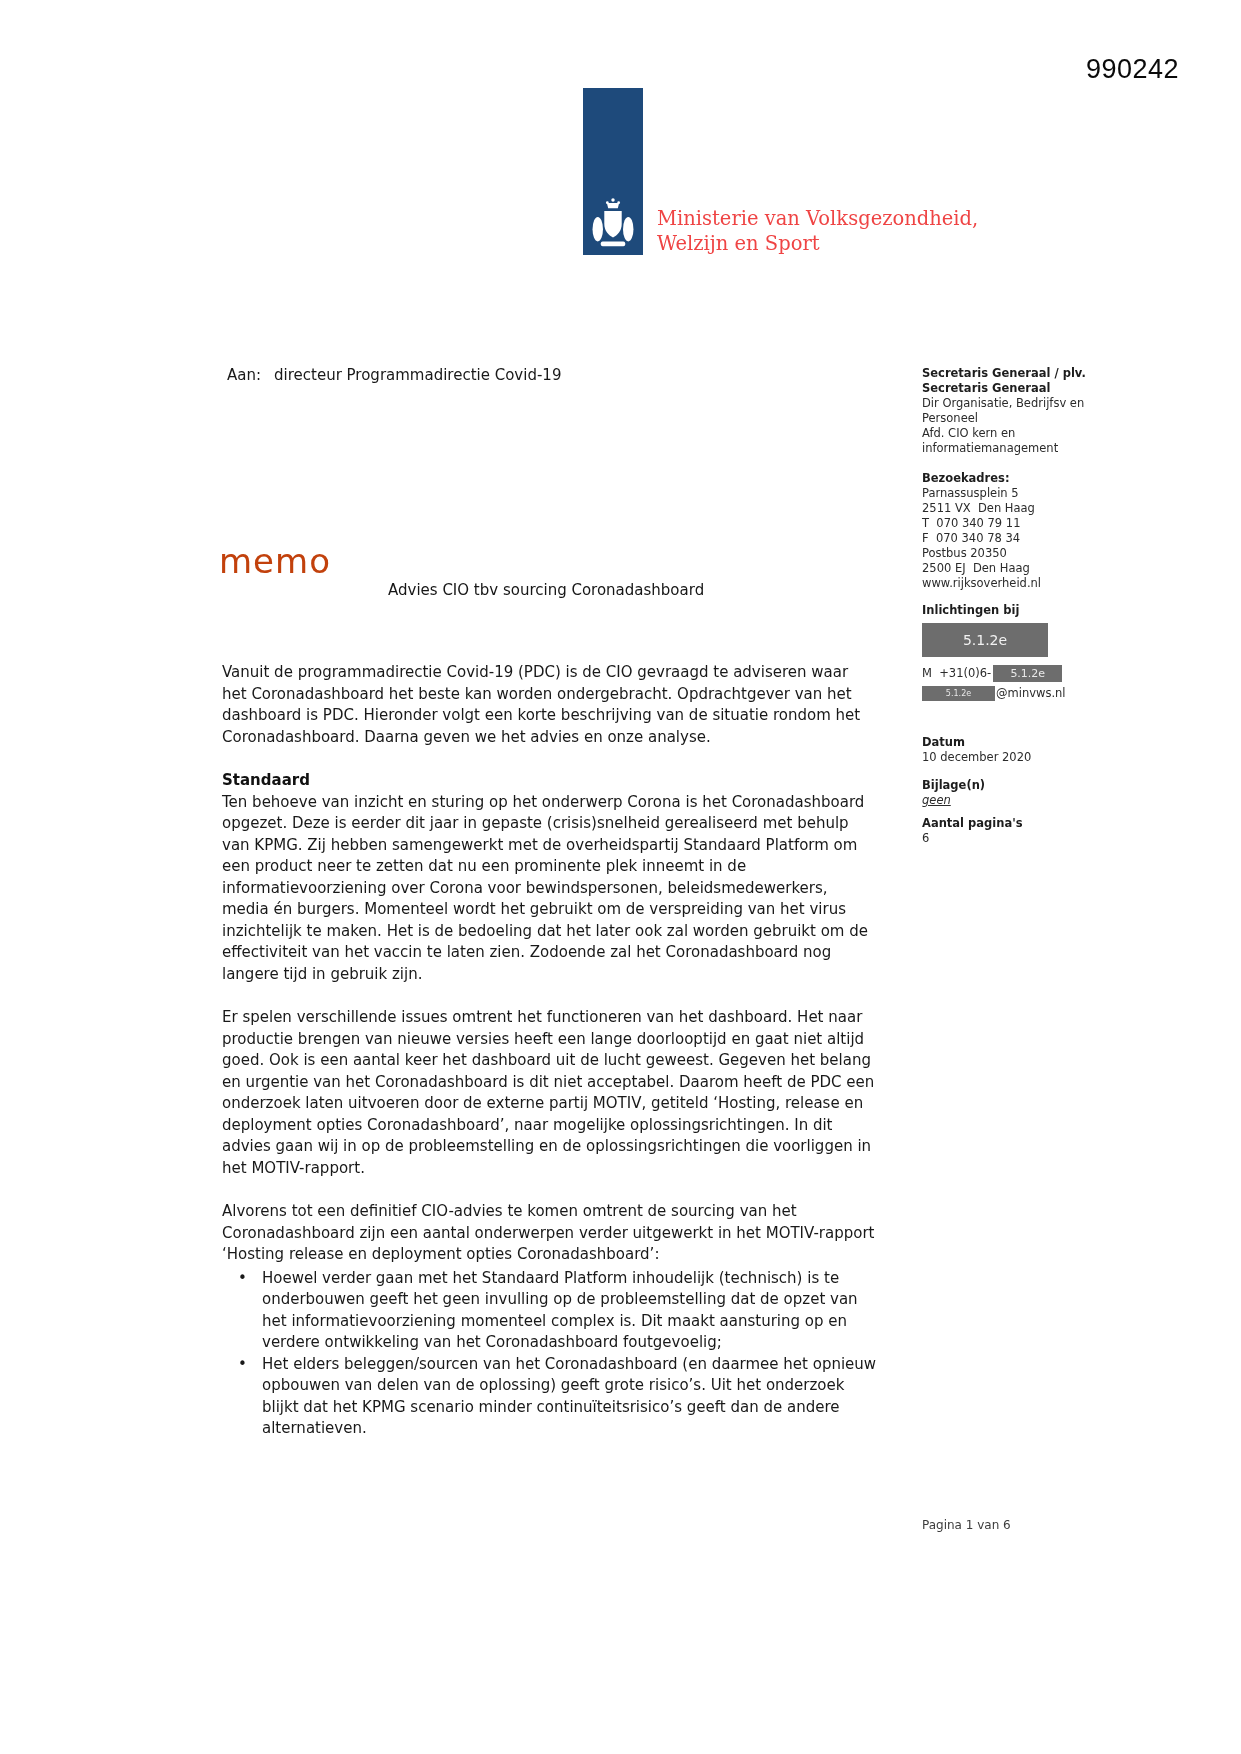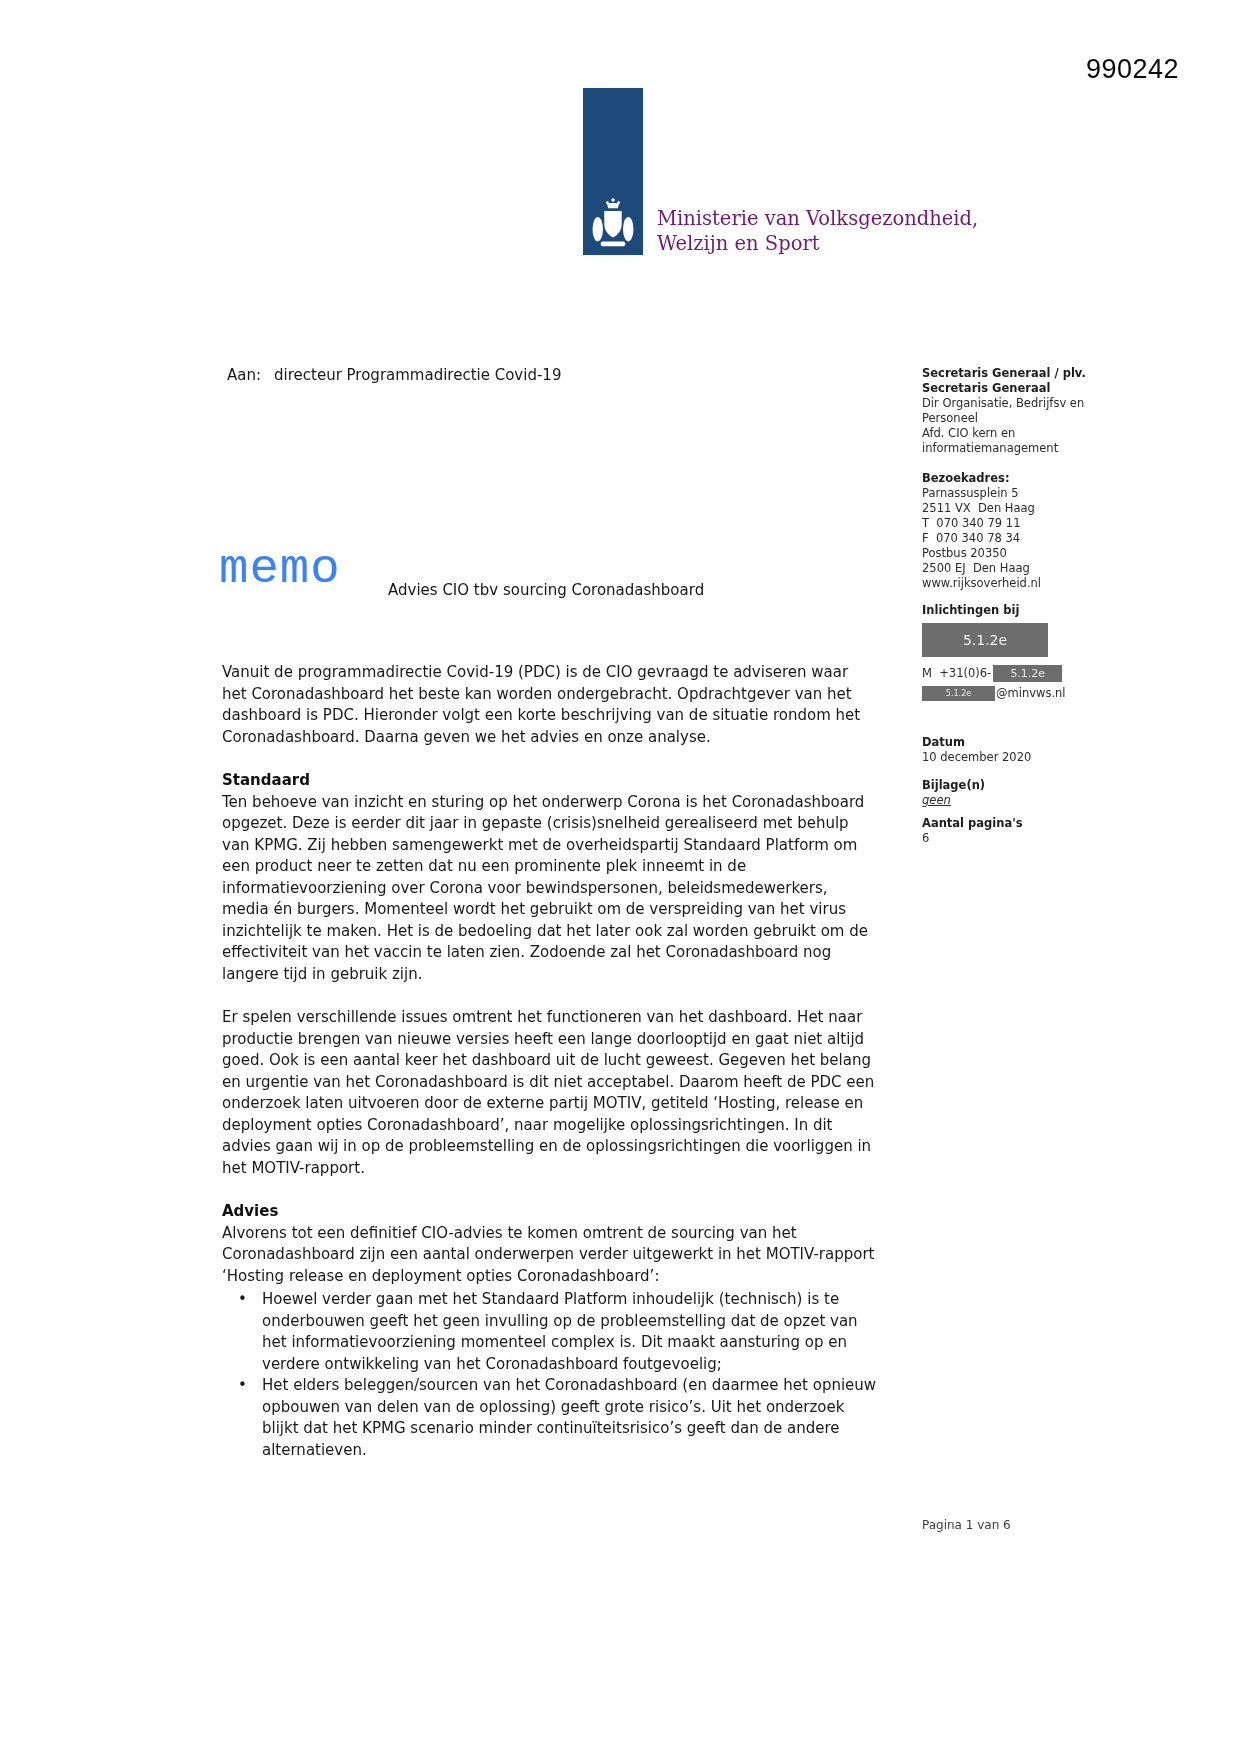--- a/index.html
+++ b/index.html
@@ -18,7 +18,7 @@
   .emblem{margin-bottom:4px;}
   .ministry{
     position:absolute;left:657px;top:206px;
-    font-family:"DejaVu Serif", serif;font-size:19.5px;line-height:25px;color:#701a75;
+    font-family:"DejaVu Serif", serif;font-size:19.5px;line-height:25px;color:#ef4444;
   }
   .aan{position:absolute;left:227px;top:366px;font-size:15px;}
   .aan .val{margin-left:13px;}

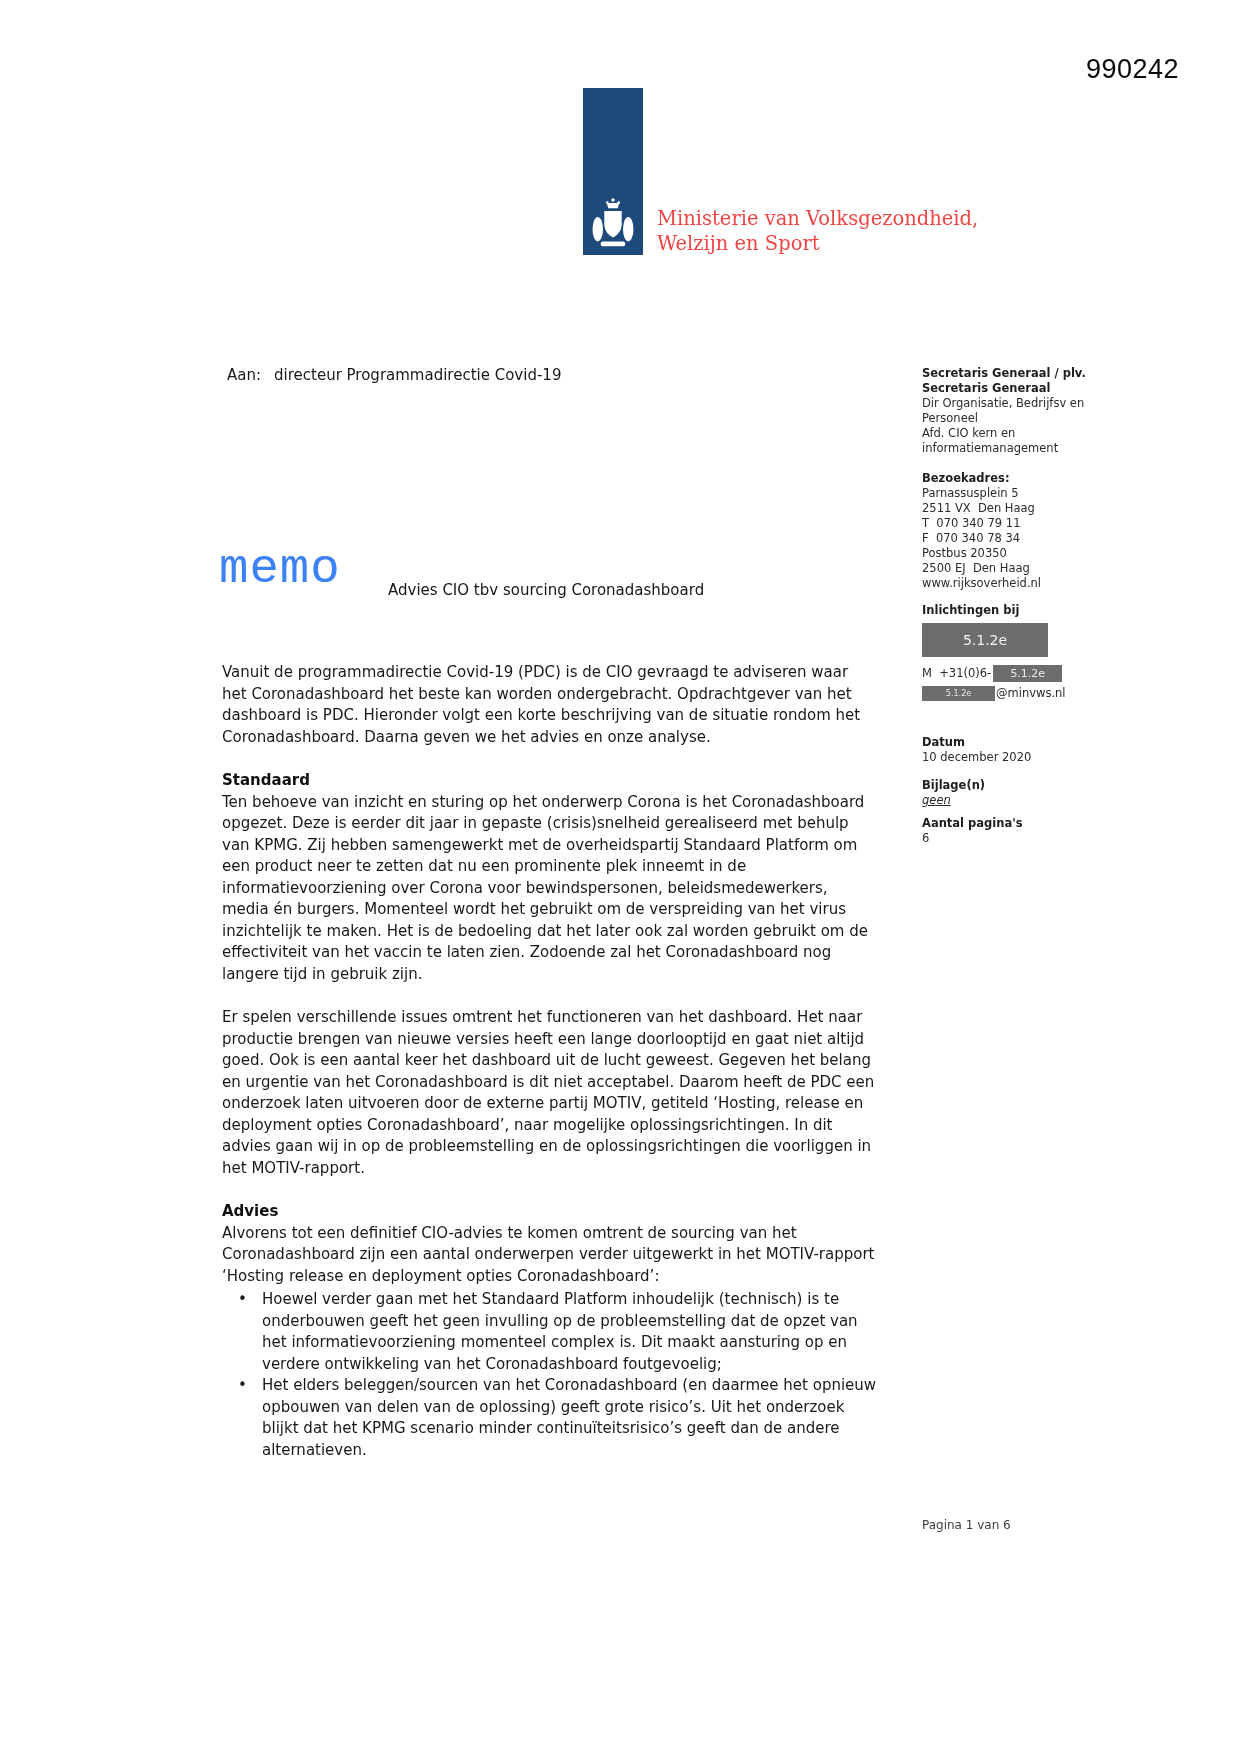--- a/index.html
+++ b/index.html
@@ -23,8 +23,8 @@
   .aan{position:absolute;left:227px;top:366px;font-size:15px;}
   .aan .val{margin-left:13px;}
   .memo-title{
-    position:absolute;left:219px;top:543px;font-size:49px;line-height:1.1;
-    letter-spacing:1px;color:#3b82f6;font-family:Liberation Mono, monospace;
+    position:absolute;left:219px;top:543px;font-size:34px;line-height:1.1;
+    letter-spacing:1px;color:#c2410c;
   }
   .memo-subject{position:absolute;left:388px;top:581px;font-size:15px;color:#161616;}
   .sidebar{

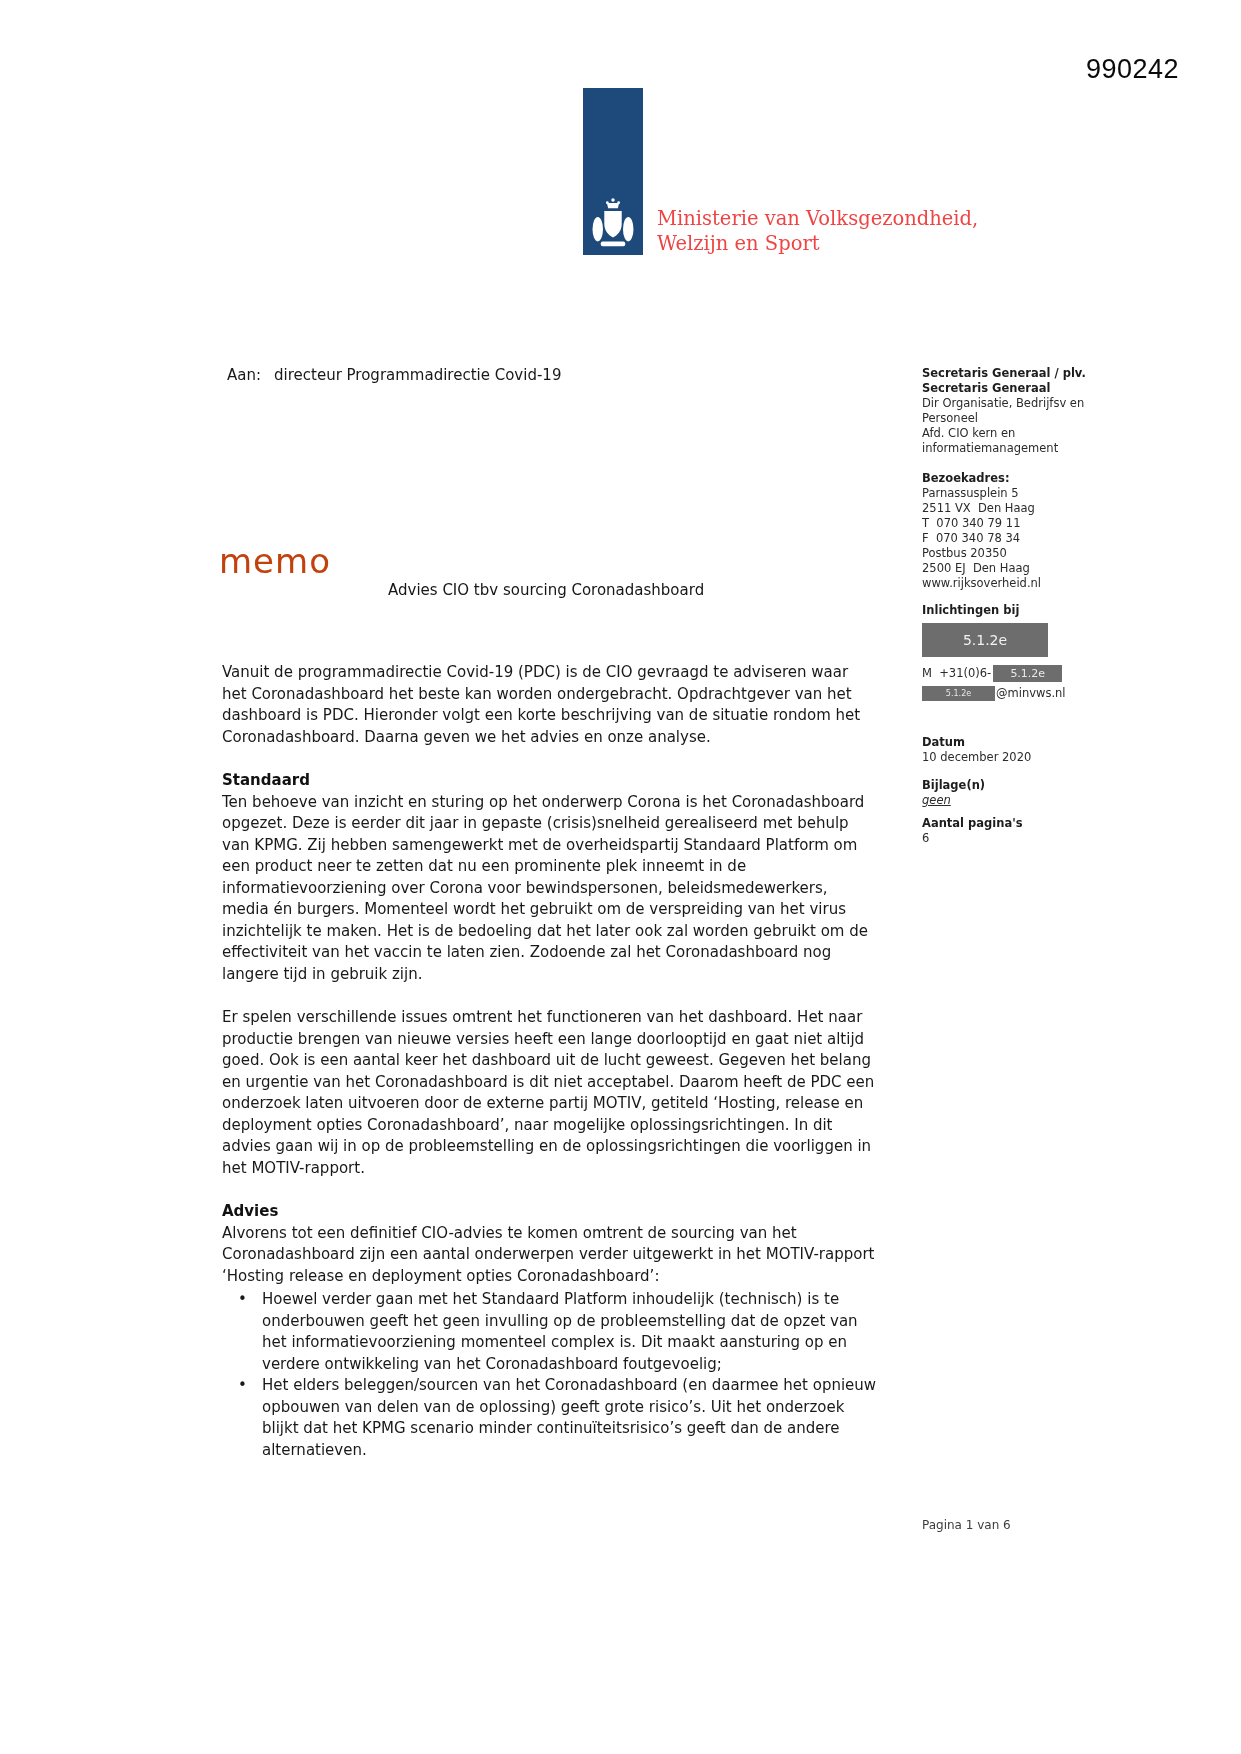--- a/index.html
+++ b/index.html
@@ -150,7 +150,6 @@
       <div class="b-heading">Standaard</div>
       <p class="b-para">Ten behoeve van inzicht en sturing op het onderwerp Corona is het Coronadashboard opgezet. Deze is eerder dit jaar in gepaste (crisis)snelheid gerealiseerd met behulp van KPMG. Zij hebben samengewerkt met de overheidspartij Standaard Platform om een product neer te zetten dat nu een prominente plek inneemt in de informatievoorziening over Corona voor bewindspersonen, beleidsmedewerkers, media én burgers. Momenteel wordt het gebruikt om de verspreiding van het virus inzichtelijk te maken. Het is de bedoeling dat het later ook zal worden gebruikt om de effectiviteit van het vaccin te laten zien. Zodoende zal het Coronadashboard nog langere tijd in gebruik zijn.</p>
       <p class="b-para">Er spelen verschillende issues omtrent het functioneren van het dashboard. Het naar productie brengen van nieuwe versies heeft een lange doorlooptijd en gaat niet altijd goed. Ook is een aantal keer het dashboard uit de lucht geweest. Gegeven het belang en urgentie van het Coronadashboard is dit niet acceptabel. Daarom heeft de PDC een onderzoek laten uitvoeren door de externe partij MOTIV, getiteld ‘Hosting, release en deployment opties Coronadashboard’, naar mogelijke oplossingsrichtingen. In dit advies gaan wij in op de probleemstelling en de oplossingsrichtingen die voorliggen in het MOTIV-rapport.</p>
-      <div class="b-heading">Advies</div>
       <p class="b-para" style="margin-bottom: 2px;">Alvorens tot een definitief CIO-advies te komen omtrent de sourcing van het Coronadashboard zijn een aantal onderwerpen verder uitgewerkt in het MOTIV-rapport ‘Hosting release en deployment opties Coronadashboard’:</p>
       <ul class="b-bullets">
         <li>Hoewel verder gaan met het Standaard Platform inhoudelijk (technisch) is te onderbouwen geeft het geen invulling op de probleemstelling dat de opzet van het informatievoorziening momenteel complex is. Dit maakt aansturing op en verdere ontwikkeling van het Coronadashboard foutgevoelig;</li>

